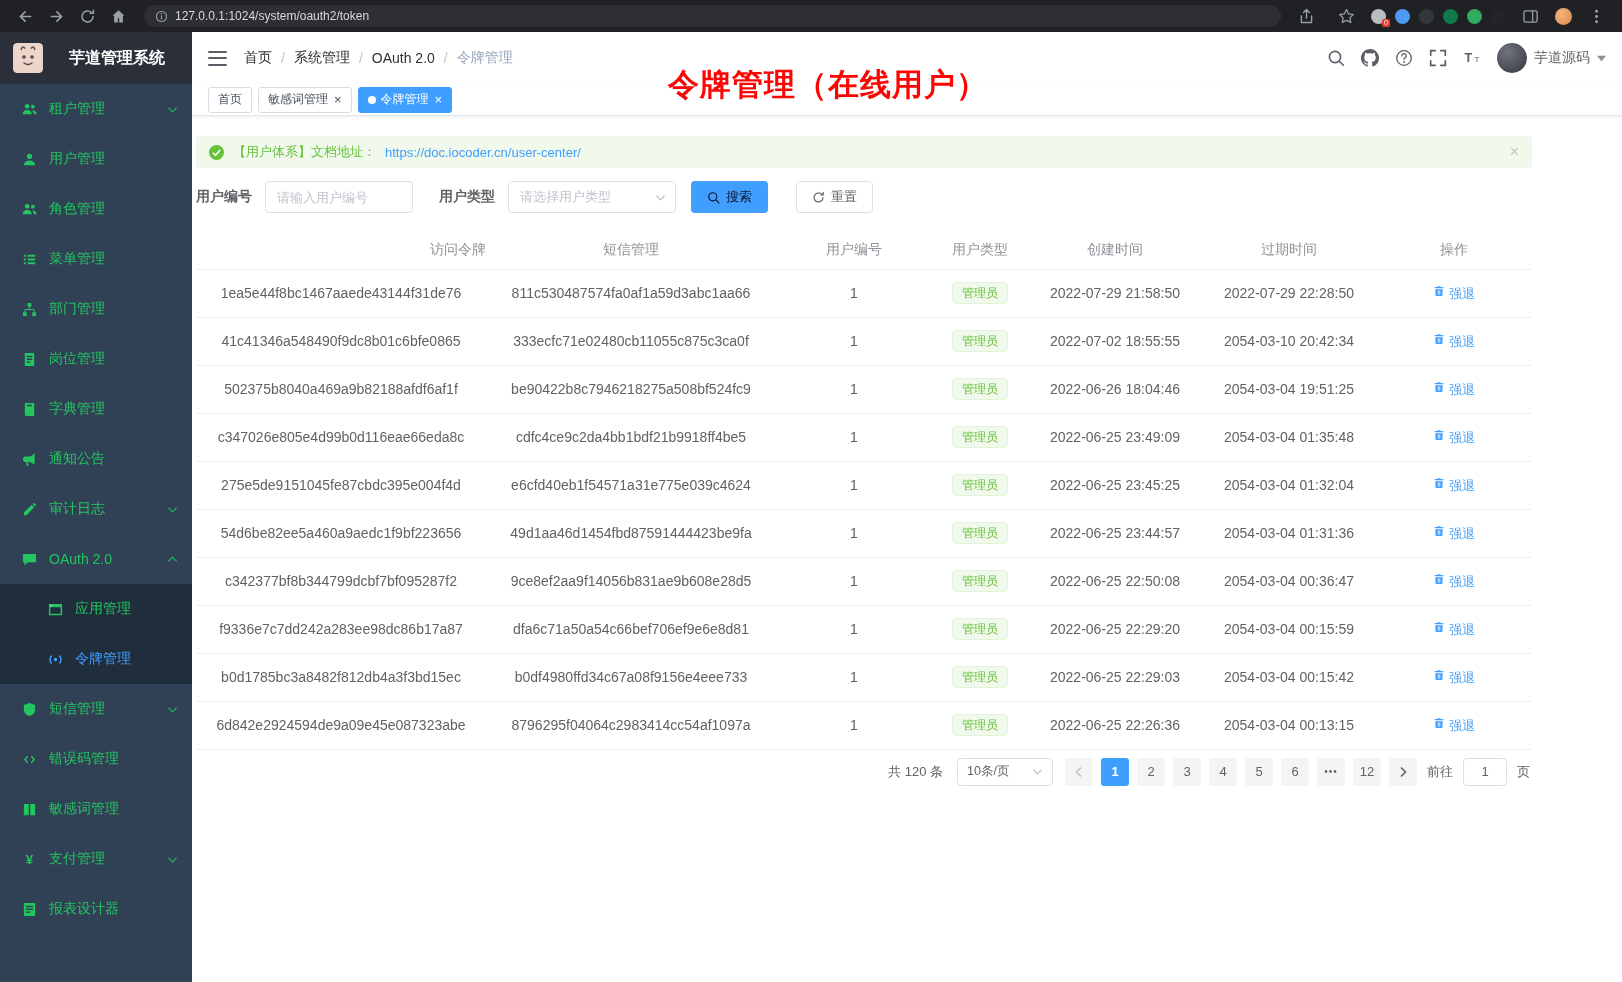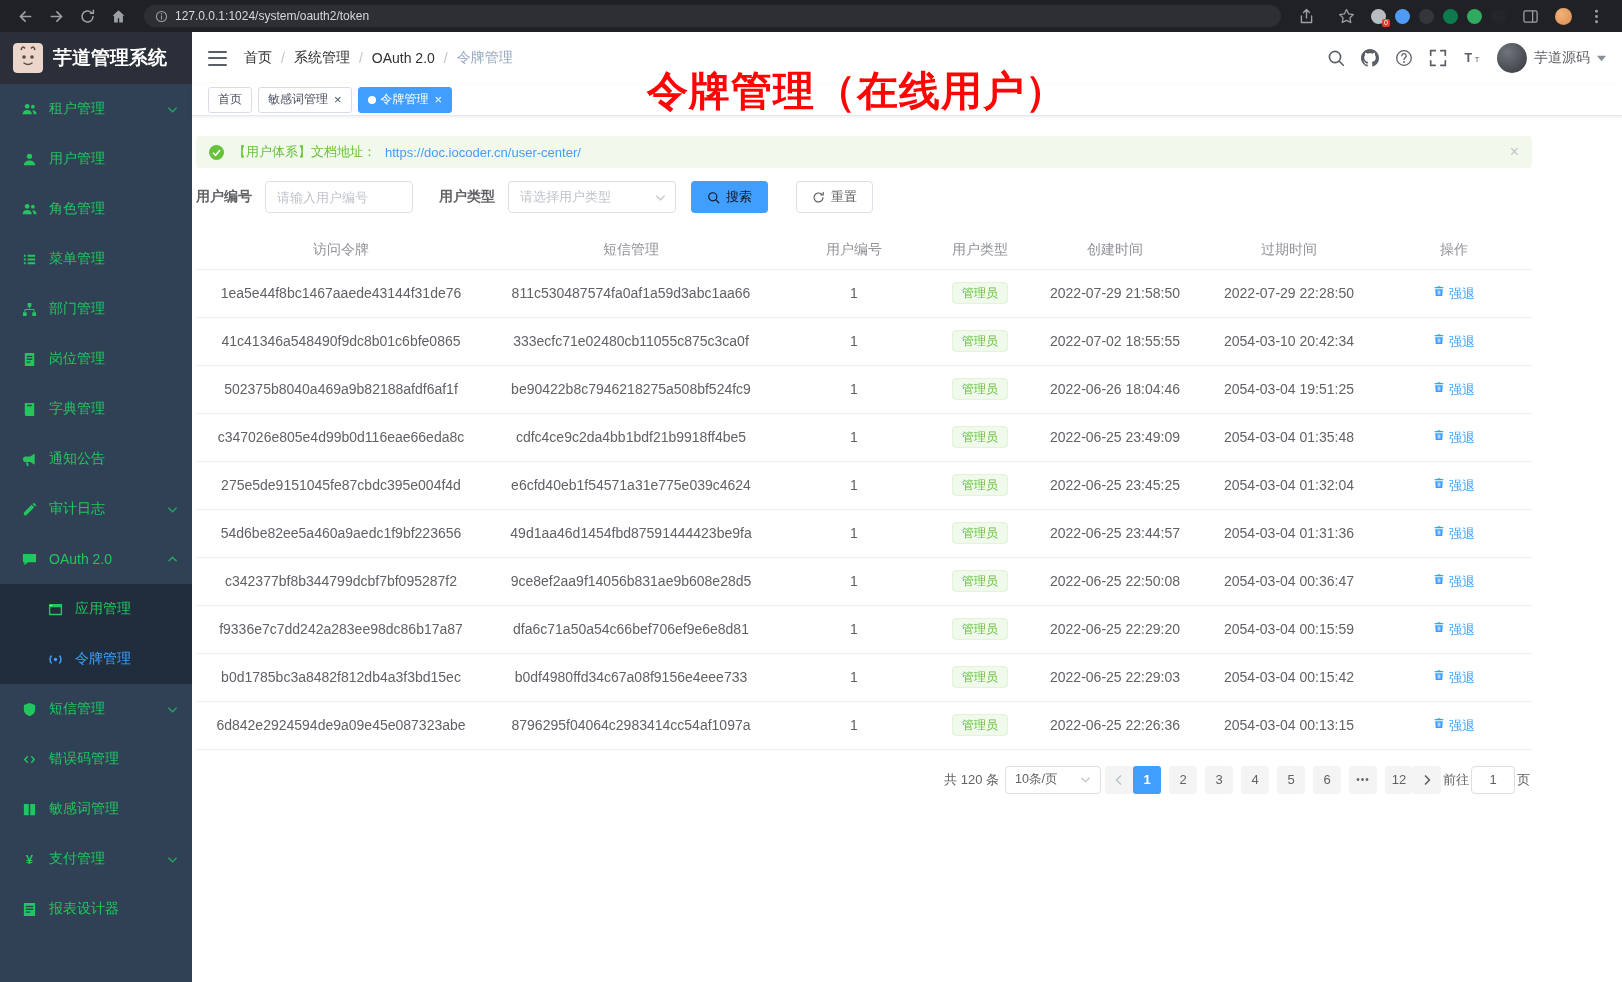--- a/index.html
+++ b/index.html
@@ -23,7 +23,7 @@
   
   .app{display:flex;height:950px}
   .sidebar{width:192px;background:#304156;flex-shrink:0;display:flex;flex-direction:column;overflow:hidden}
-  .logo{height:52px;background:#2b2f3a;display:flex;align-items:center;gap:10px;padding:0 13px;color:#fff;font-weight:bold;font-size:19px;cursor:pointer}
+  .logo{height:52px;background:#2b2f3a;display:flex;align-items:center;gap:26px;padding:0 13px;color:#fff;font-weight:bold;font-size:16px;cursor:pointer}
   .logo-img{width:30px;height:30px;border-radius:4px;overflow:hidden;flex-shrink:0}
   .menu-item{height:50px;display:flex;align-items:center;padding:0 14px 0 22px;font-size:14px;color:#22c55e;cursor:pointer;position:relative}
   .menu-item .micon{width:15px;height:15px;margin-right:12px;flex-shrink:0}

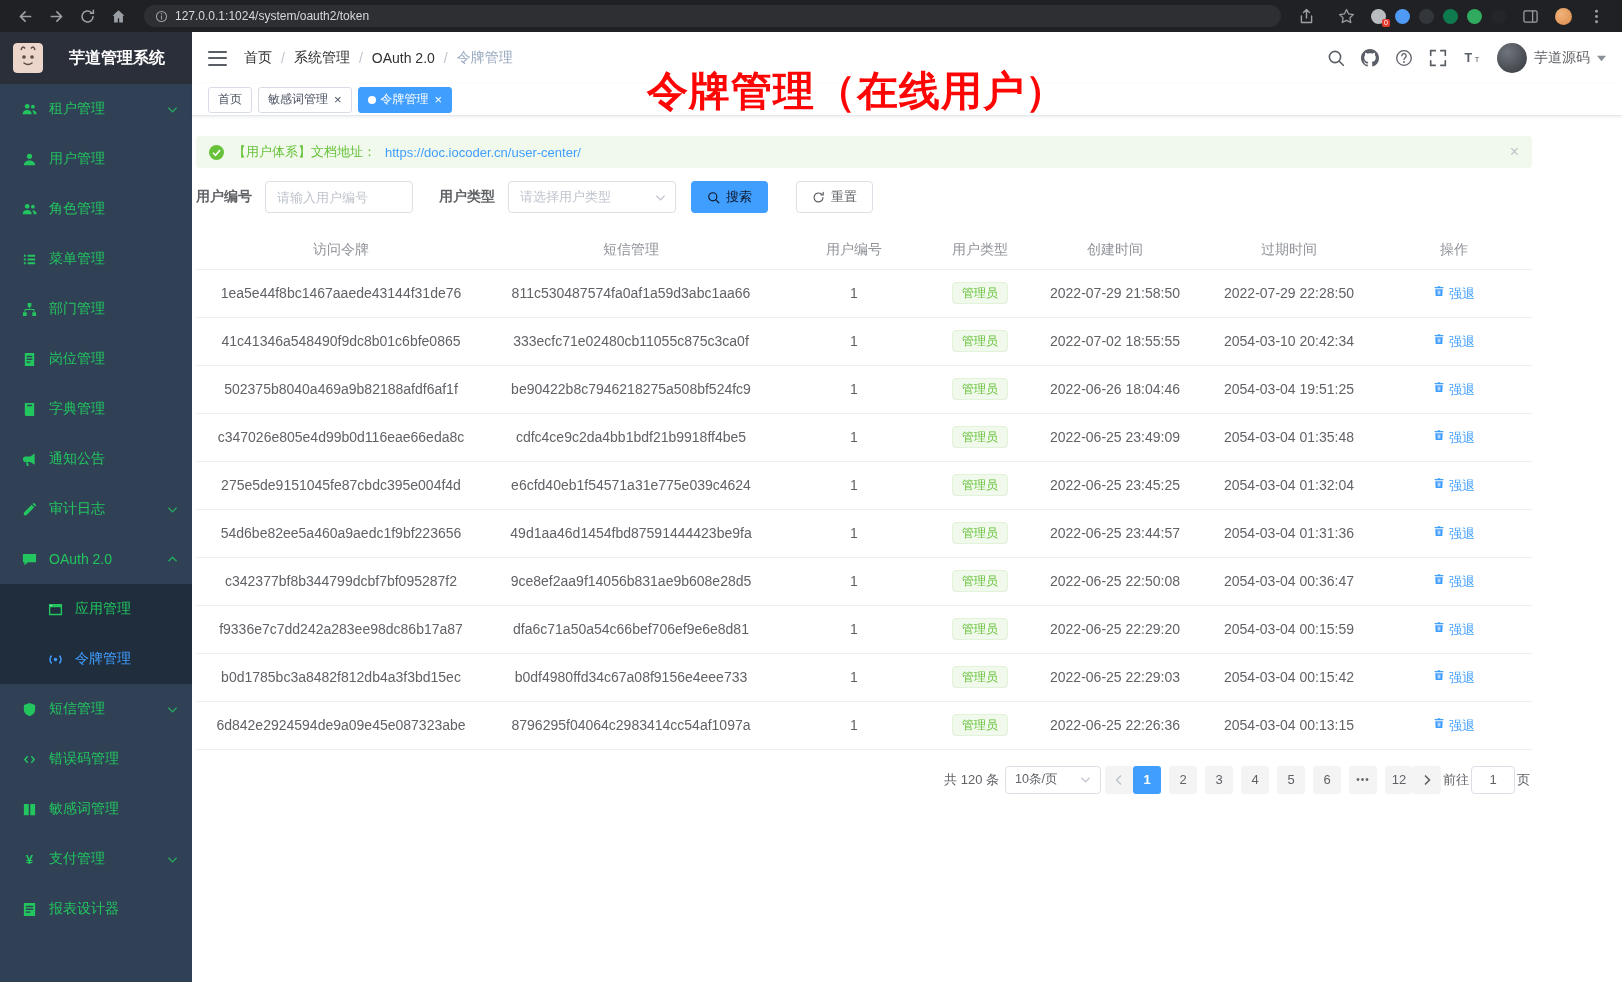--- a/index.html
+++ b/index.html
@@ -95,7 +95,7 @@
   .pgoto{margin:0 2px;white-space:nowrap}
   .goto-input{width:44px;height:28px;border:1px solid #dcdfe6;border-radius:4px;text-align:center;font-size:13px;color:#606266;outline:none;font-family:inherit}
 
-  .annotation{position:absolute;left:647px;top:64px;font-size:41px;font-weight:bold;color:#fe0505;z-index:50;letter-spacing:1px;white-space:nowrap}
+  .annotation{position:absolute;left:668px;top:64px;font-size:31px;font-weight:bold;color:#fe0505;z-index:50;letter-spacing:1px;white-space:nowrap}
 </style>
 </head>
 <body>

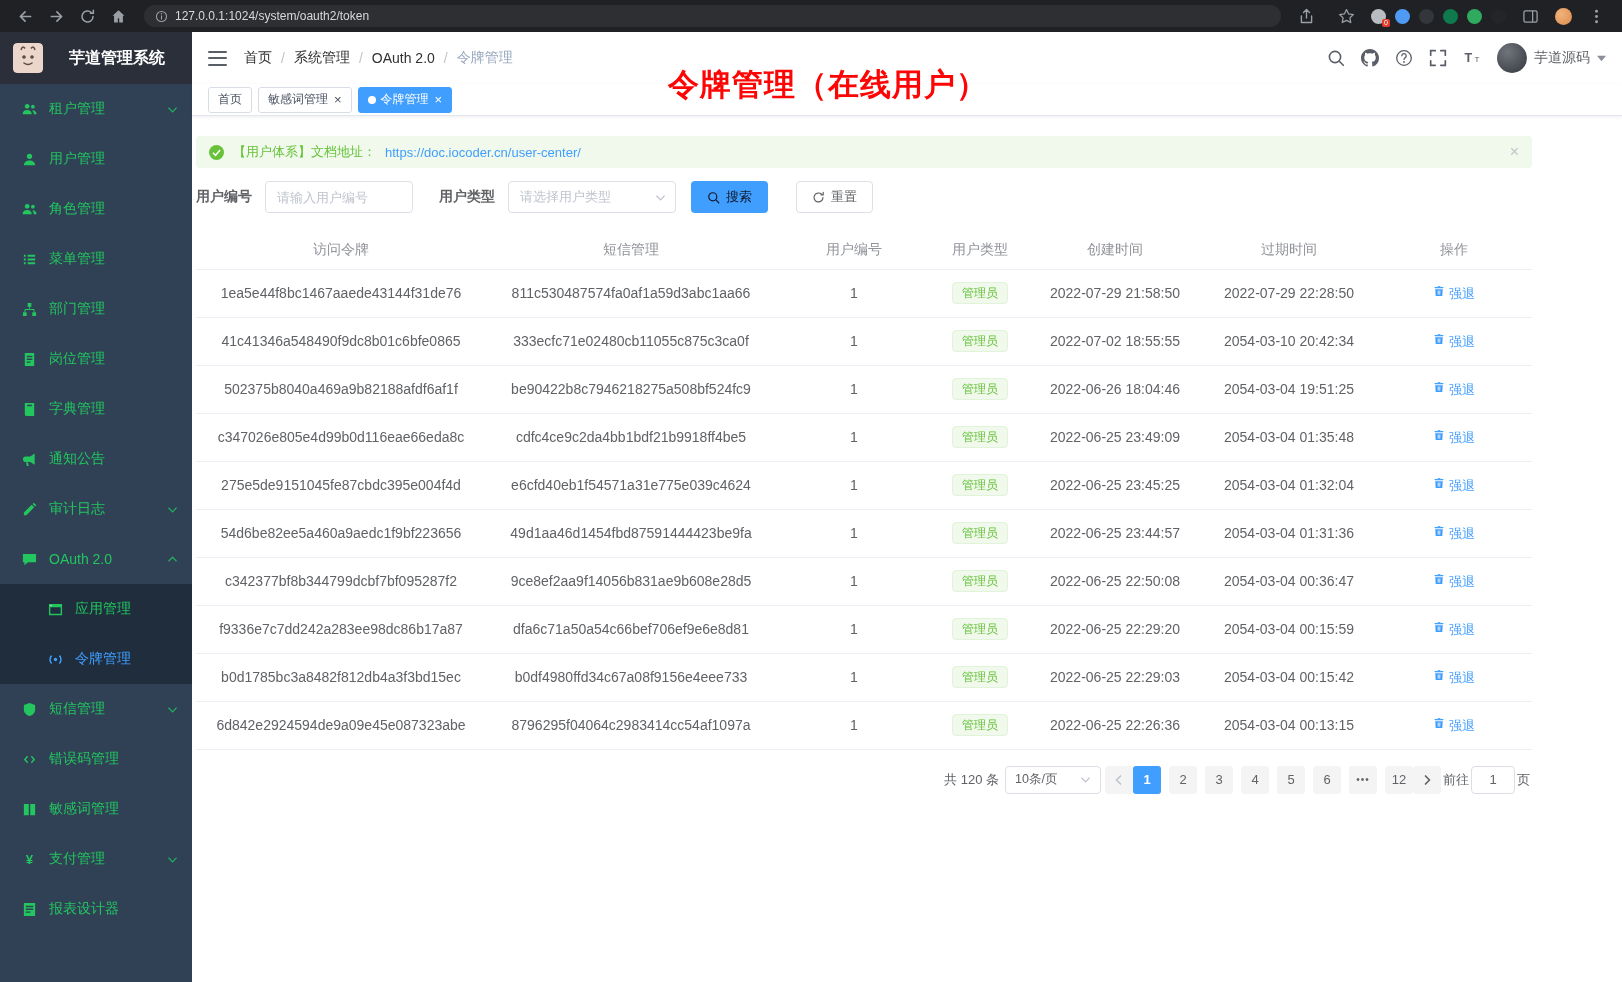--- a/index.html
+++ b/index.html
@@ -482,7 +482,7 @@
         <table>
           <thead>
               <tr id="thead-row">
-                <th style="width: 290px;">访问令牌</th>
+                <th style="width: 290px; text-align: right;">访问令牌</th>
                 <th style="width: 290px;">短信管理</th>
                 <th style="width: 156px;">用户编号</th>
                 <th style="width: 96px;">用户类型</th>

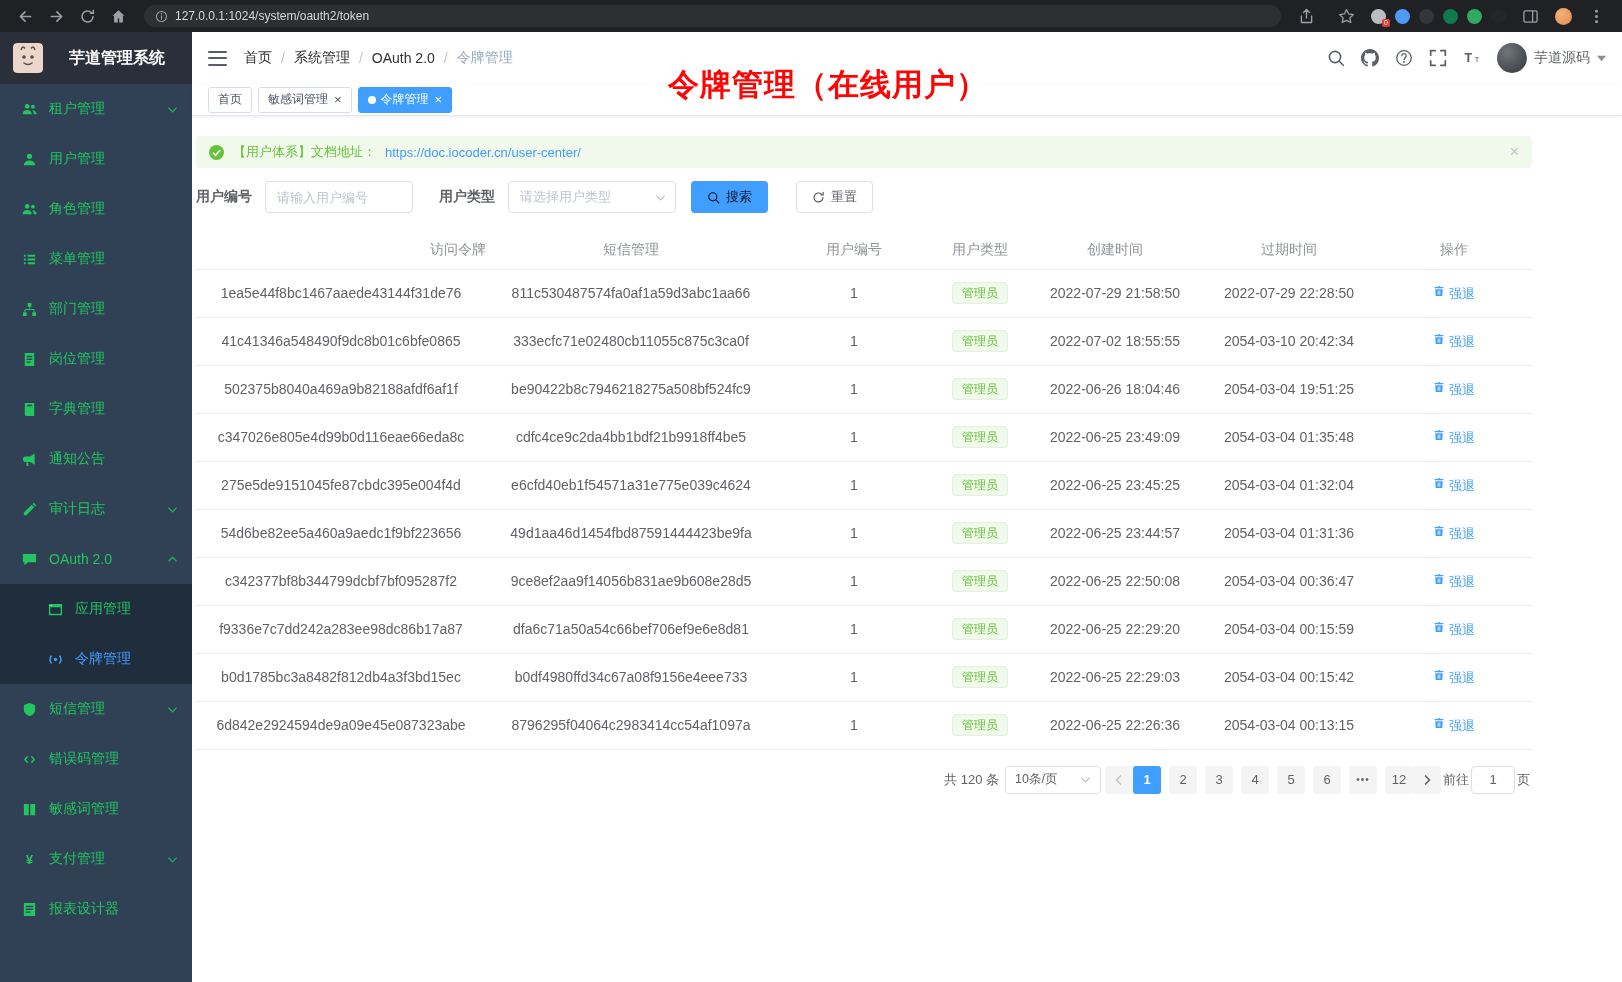--- a/index.html
+++ b/index.html
@@ -83,7 +83,7 @@
   .action{color:#409eff;font-size:13px;display:inline-flex;align-items:flex-start;gap:4px;cursor:pointer}
   .ticon{width:12px;height:12px}
 
-  .pagination{width:1336px;display:flex;align-items:center;justify-content:flex-end;margin-top:16px;font-size:13px;color:#606266}
+  .pagination{width:1336px;display:flex;align-items:center;justify-content:flex-end;gap:8px;margin-top:8px;font-size:13px;color:#606266}
   .ptotal{margin-right:6px}
   .psize{width:96px;height:28px;border:1px solid #dcdfe6;border-radius:4px;display:flex;align-items:center;padding:0 24px 0 9px;position:relative;font-size:12.5px;color:#606266;cursor:pointer;margin-right:4px}
   .pages{display:flex;align-items:center;gap:8px}

